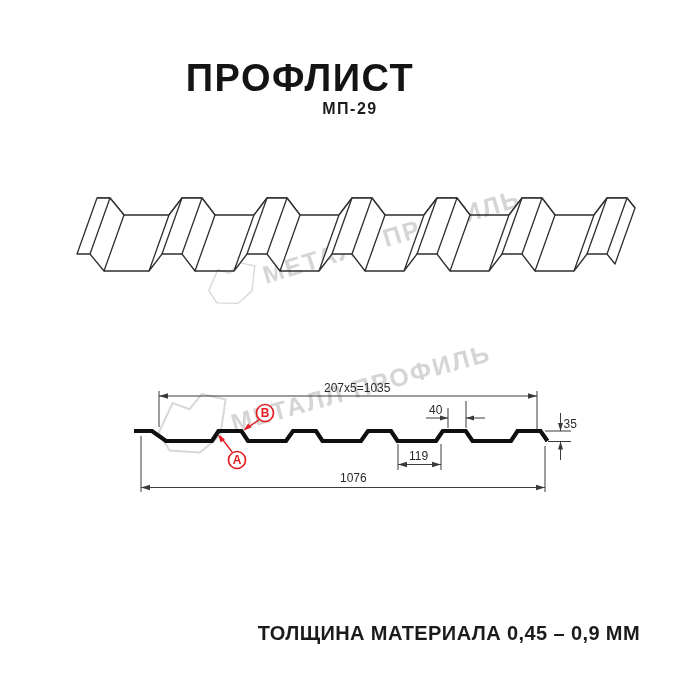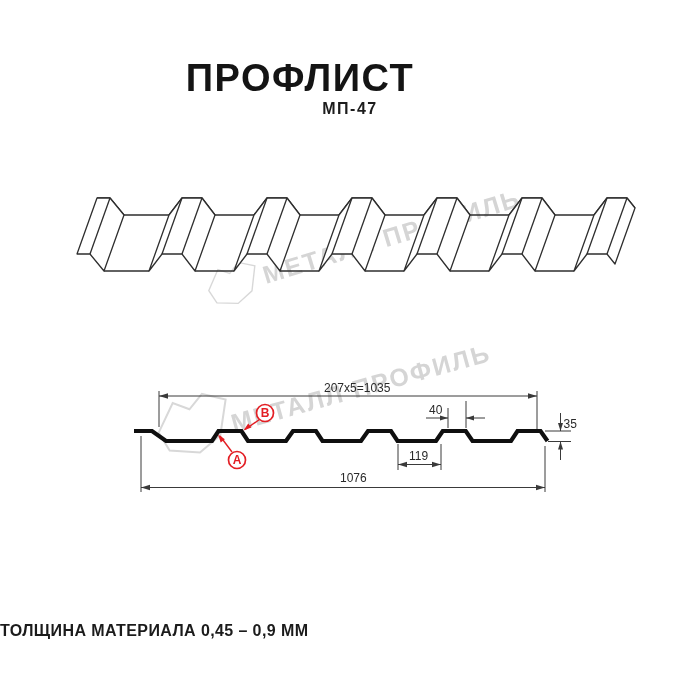--- a/index.html
+++ b/index.html
@@ -39,7 +39,7 @@
 <body>
 
 <div class="page-title">ПРОФЛИСТ</div>
-<div class="page-subtitle">МП-47</div>
+<div class="page-subtitle">МП-29</div>
 
 <svg id="svg3d" width="600" height="160" viewBox="60 170 600 160">
 

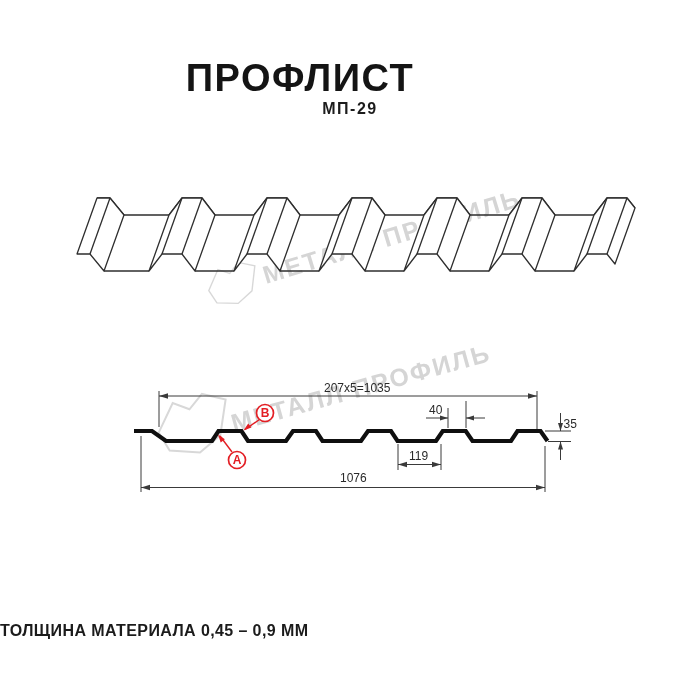--- a/index.html
+++ b/index.html
@@ -16,8 +16,8 @@
     font-size:16px;font-weight:700;letter-spacing:1.5px;color:#1c1c1c;
   }
   .footer-note{
-    position:absolute;left:0;top:622px;width:640px;text-align:left;
-    font-size:16px;font-weight:700;letter-spacing:0.4px;color:#1b1b1b;
+    position:absolute;left:0;top:622px;width:640px;text-align:right;
+    font-size:20px;font-weight:700;letter-spacing:0.4px;color:#1b1b1b;
   }
   svg{position:absolute;}
   #svg3d{left:60px;top:170px;}

